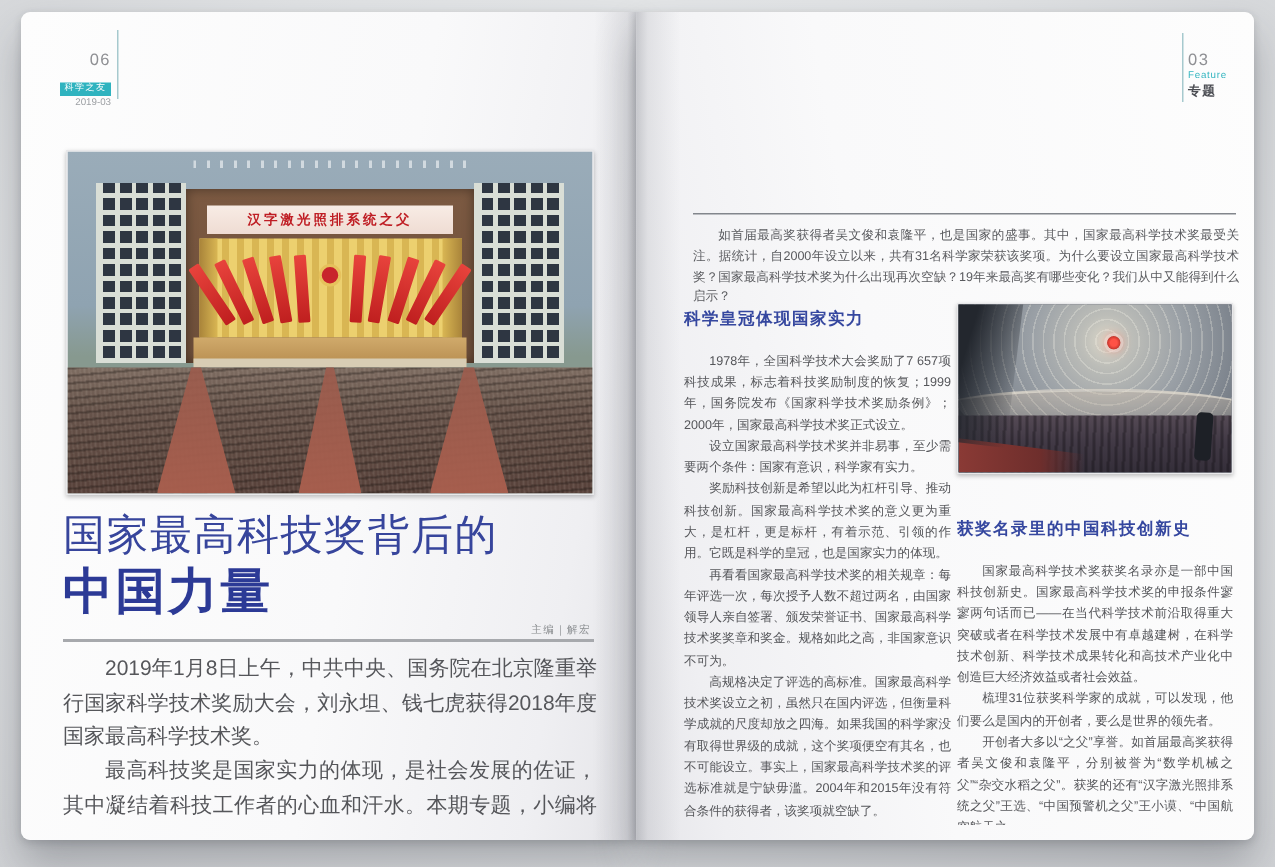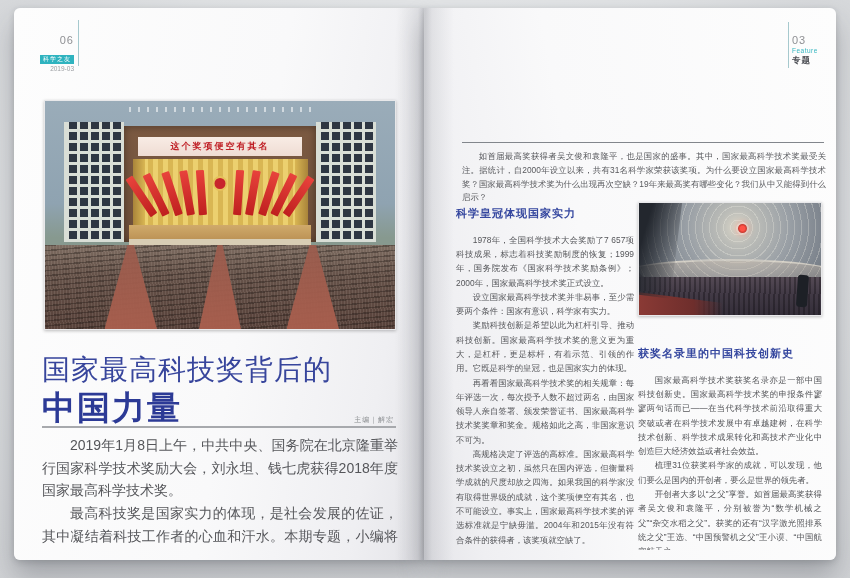--- a/index.html
+++ b/index.html
@@ -164,7 +164,7 @@
         <div class="flag" style="right:38%; transform:rotate(4deg);"></div>
         <div class="emblem"></div>
       </div>
-      <div class="banner">这个奖项便空有其名</div>
+      <div class="banner">汉字激光照排系统之父</div>
       <div class="stage-floor"></div>
       <div class="stage-front"></div>
       <div class="audience">

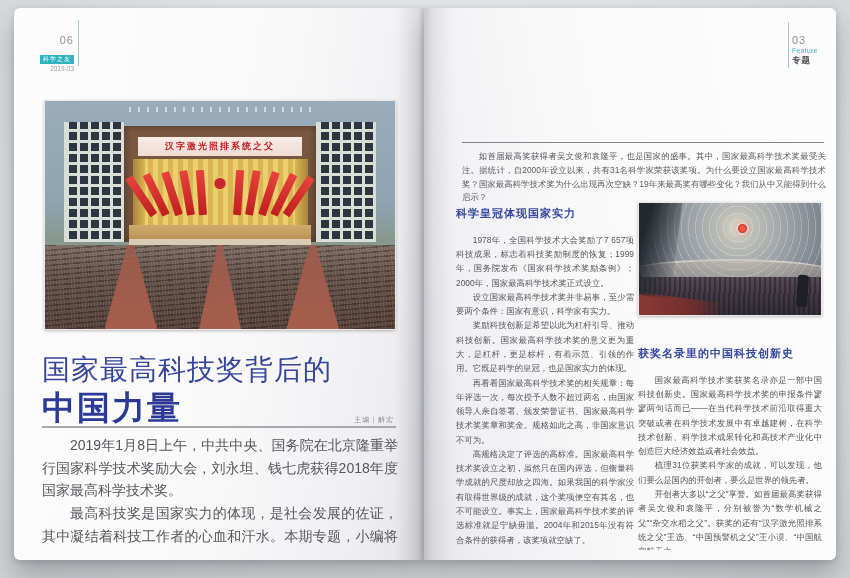--- a/index.html
+++ b/index.html
@@ -83,7 +83,7 @@
   .aisle.a2 { left:44%; width:12%; }
   .aisle.a3 { left:69%; width:15%; }
 
-  .pl-title { position:absolute; left:28px; top:346px; line-height:1.15; }
+  .pl-title { position:absolute; left:28px; top:334px; line-height:1.15;font-family:Liberation Serif, serif; }
   .t-light { font-size:28px; color:#37459c; font-weight:500; letter-spacing:1px; }
   .t-bold  { font-size:33px; color:#2c3a96; font-weight:800; letter-spacing:2px; }
   .pl-title .t-bold { display:block; margin-top:3px; }

